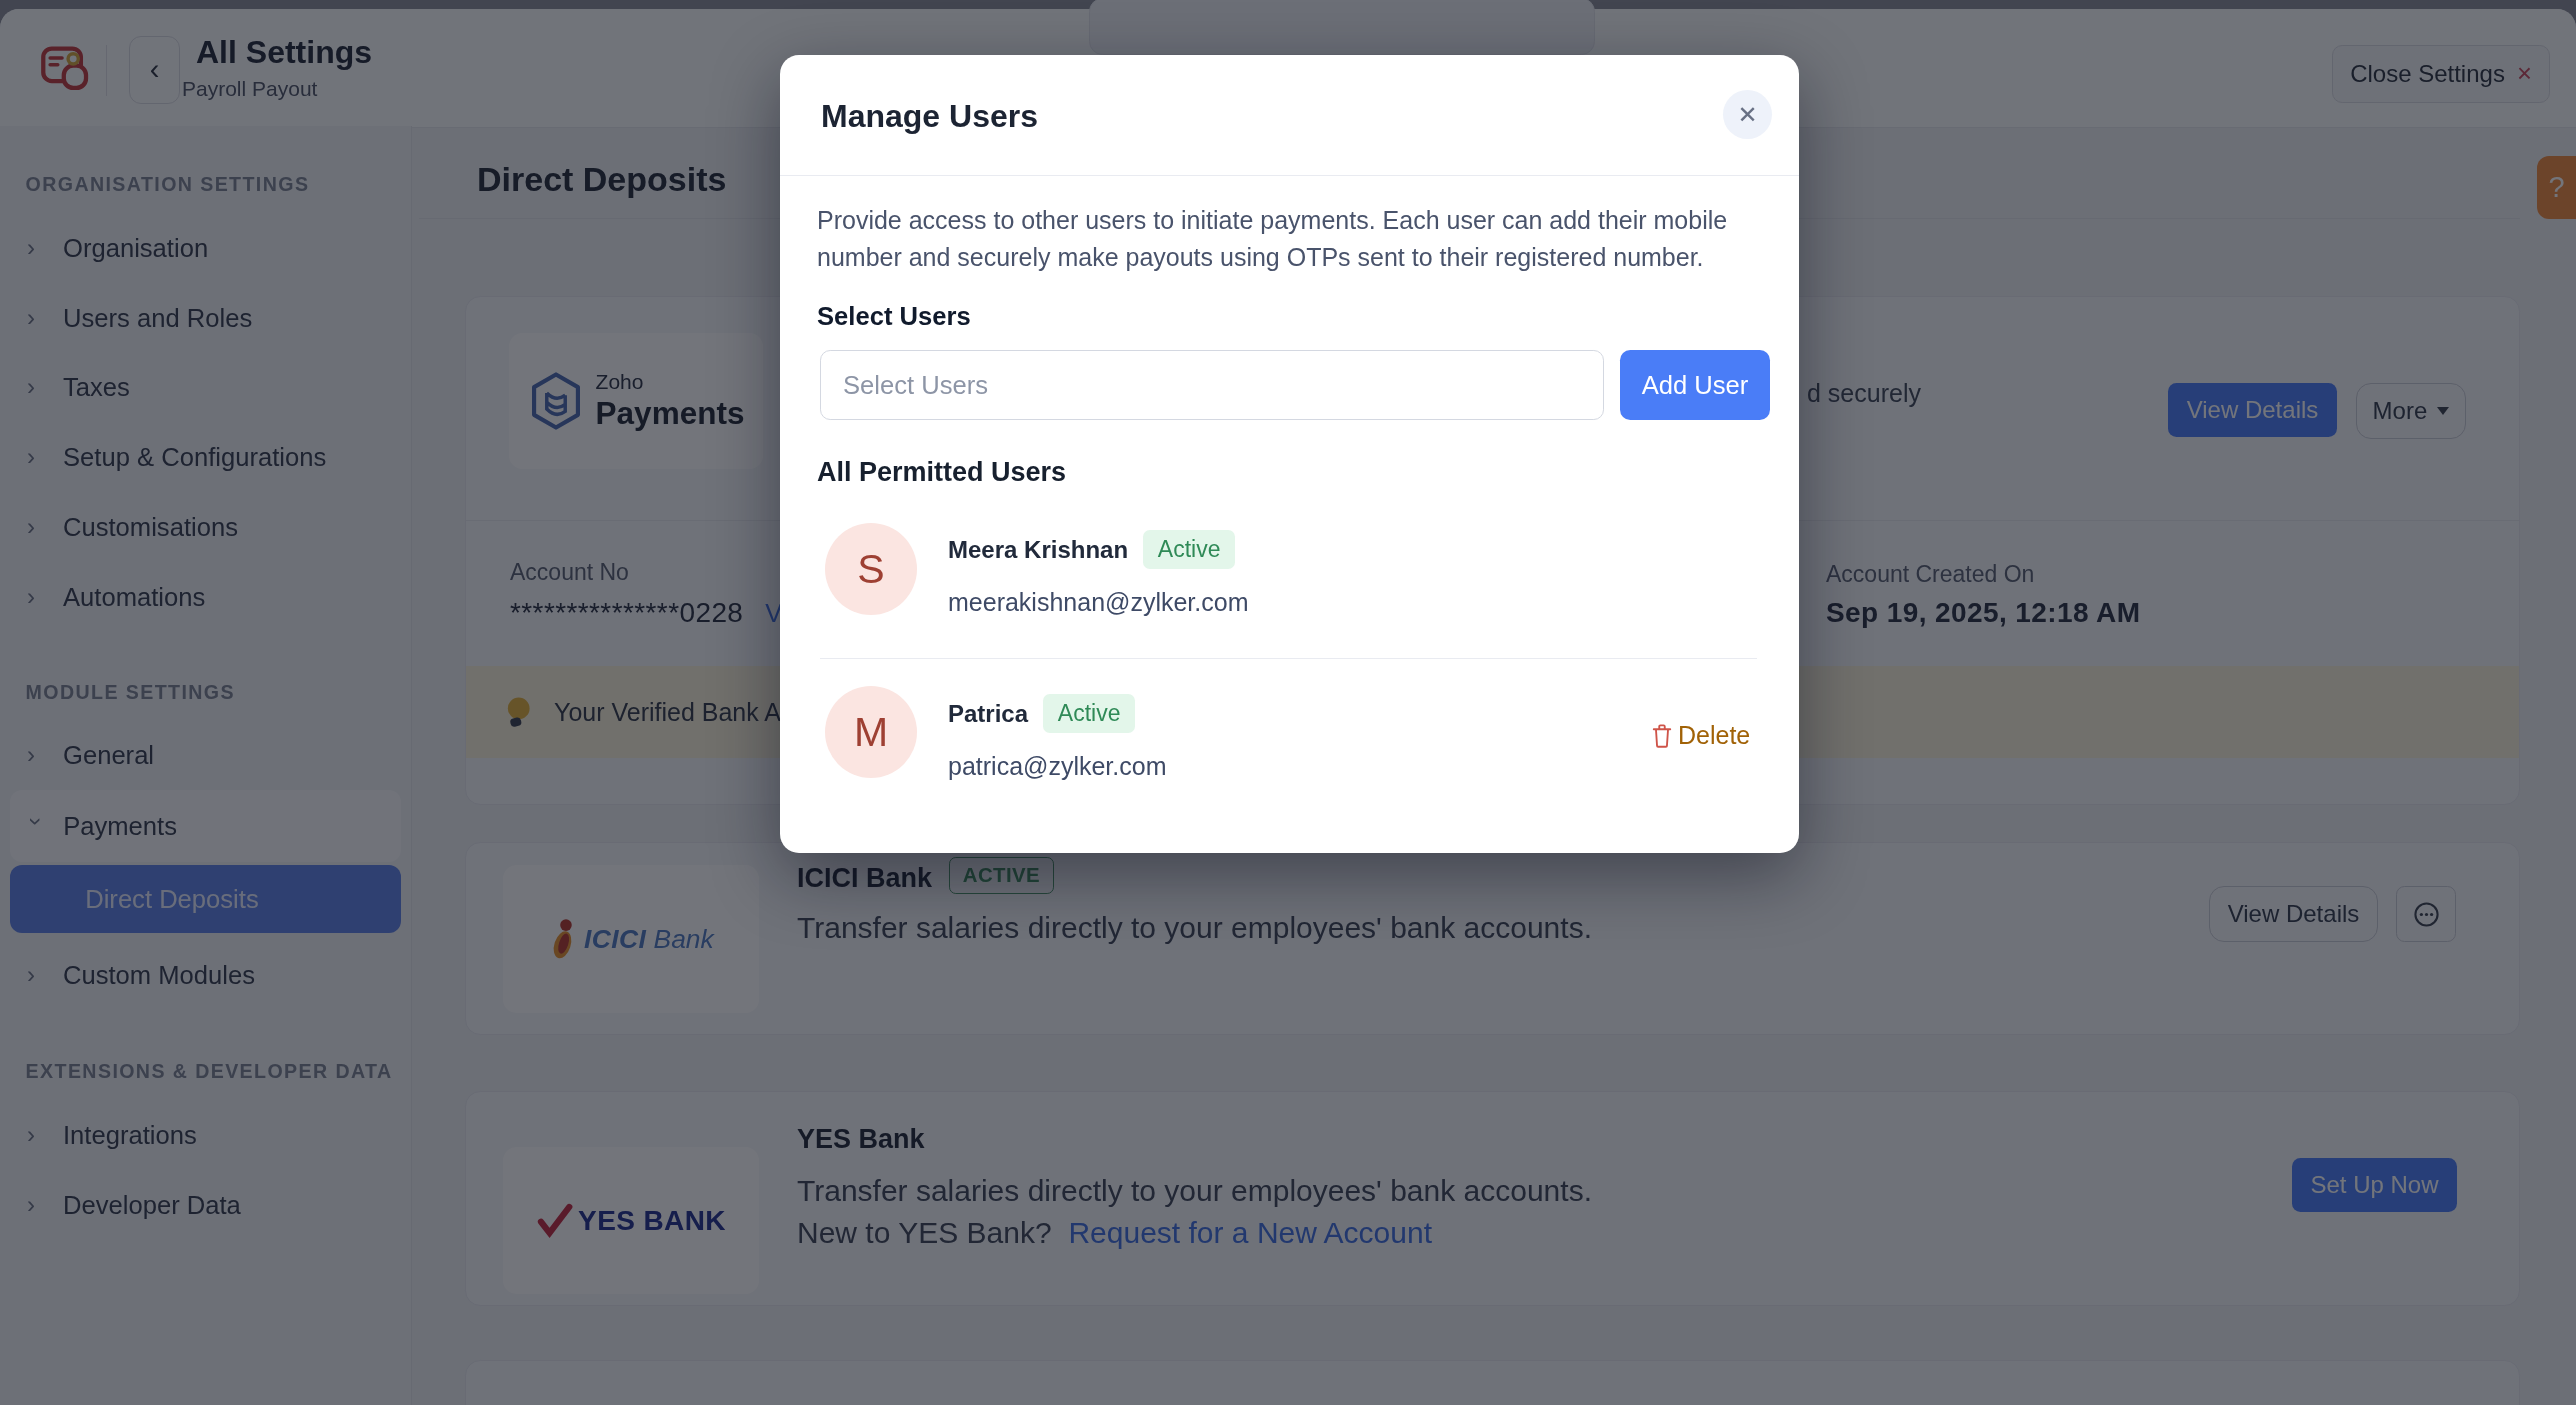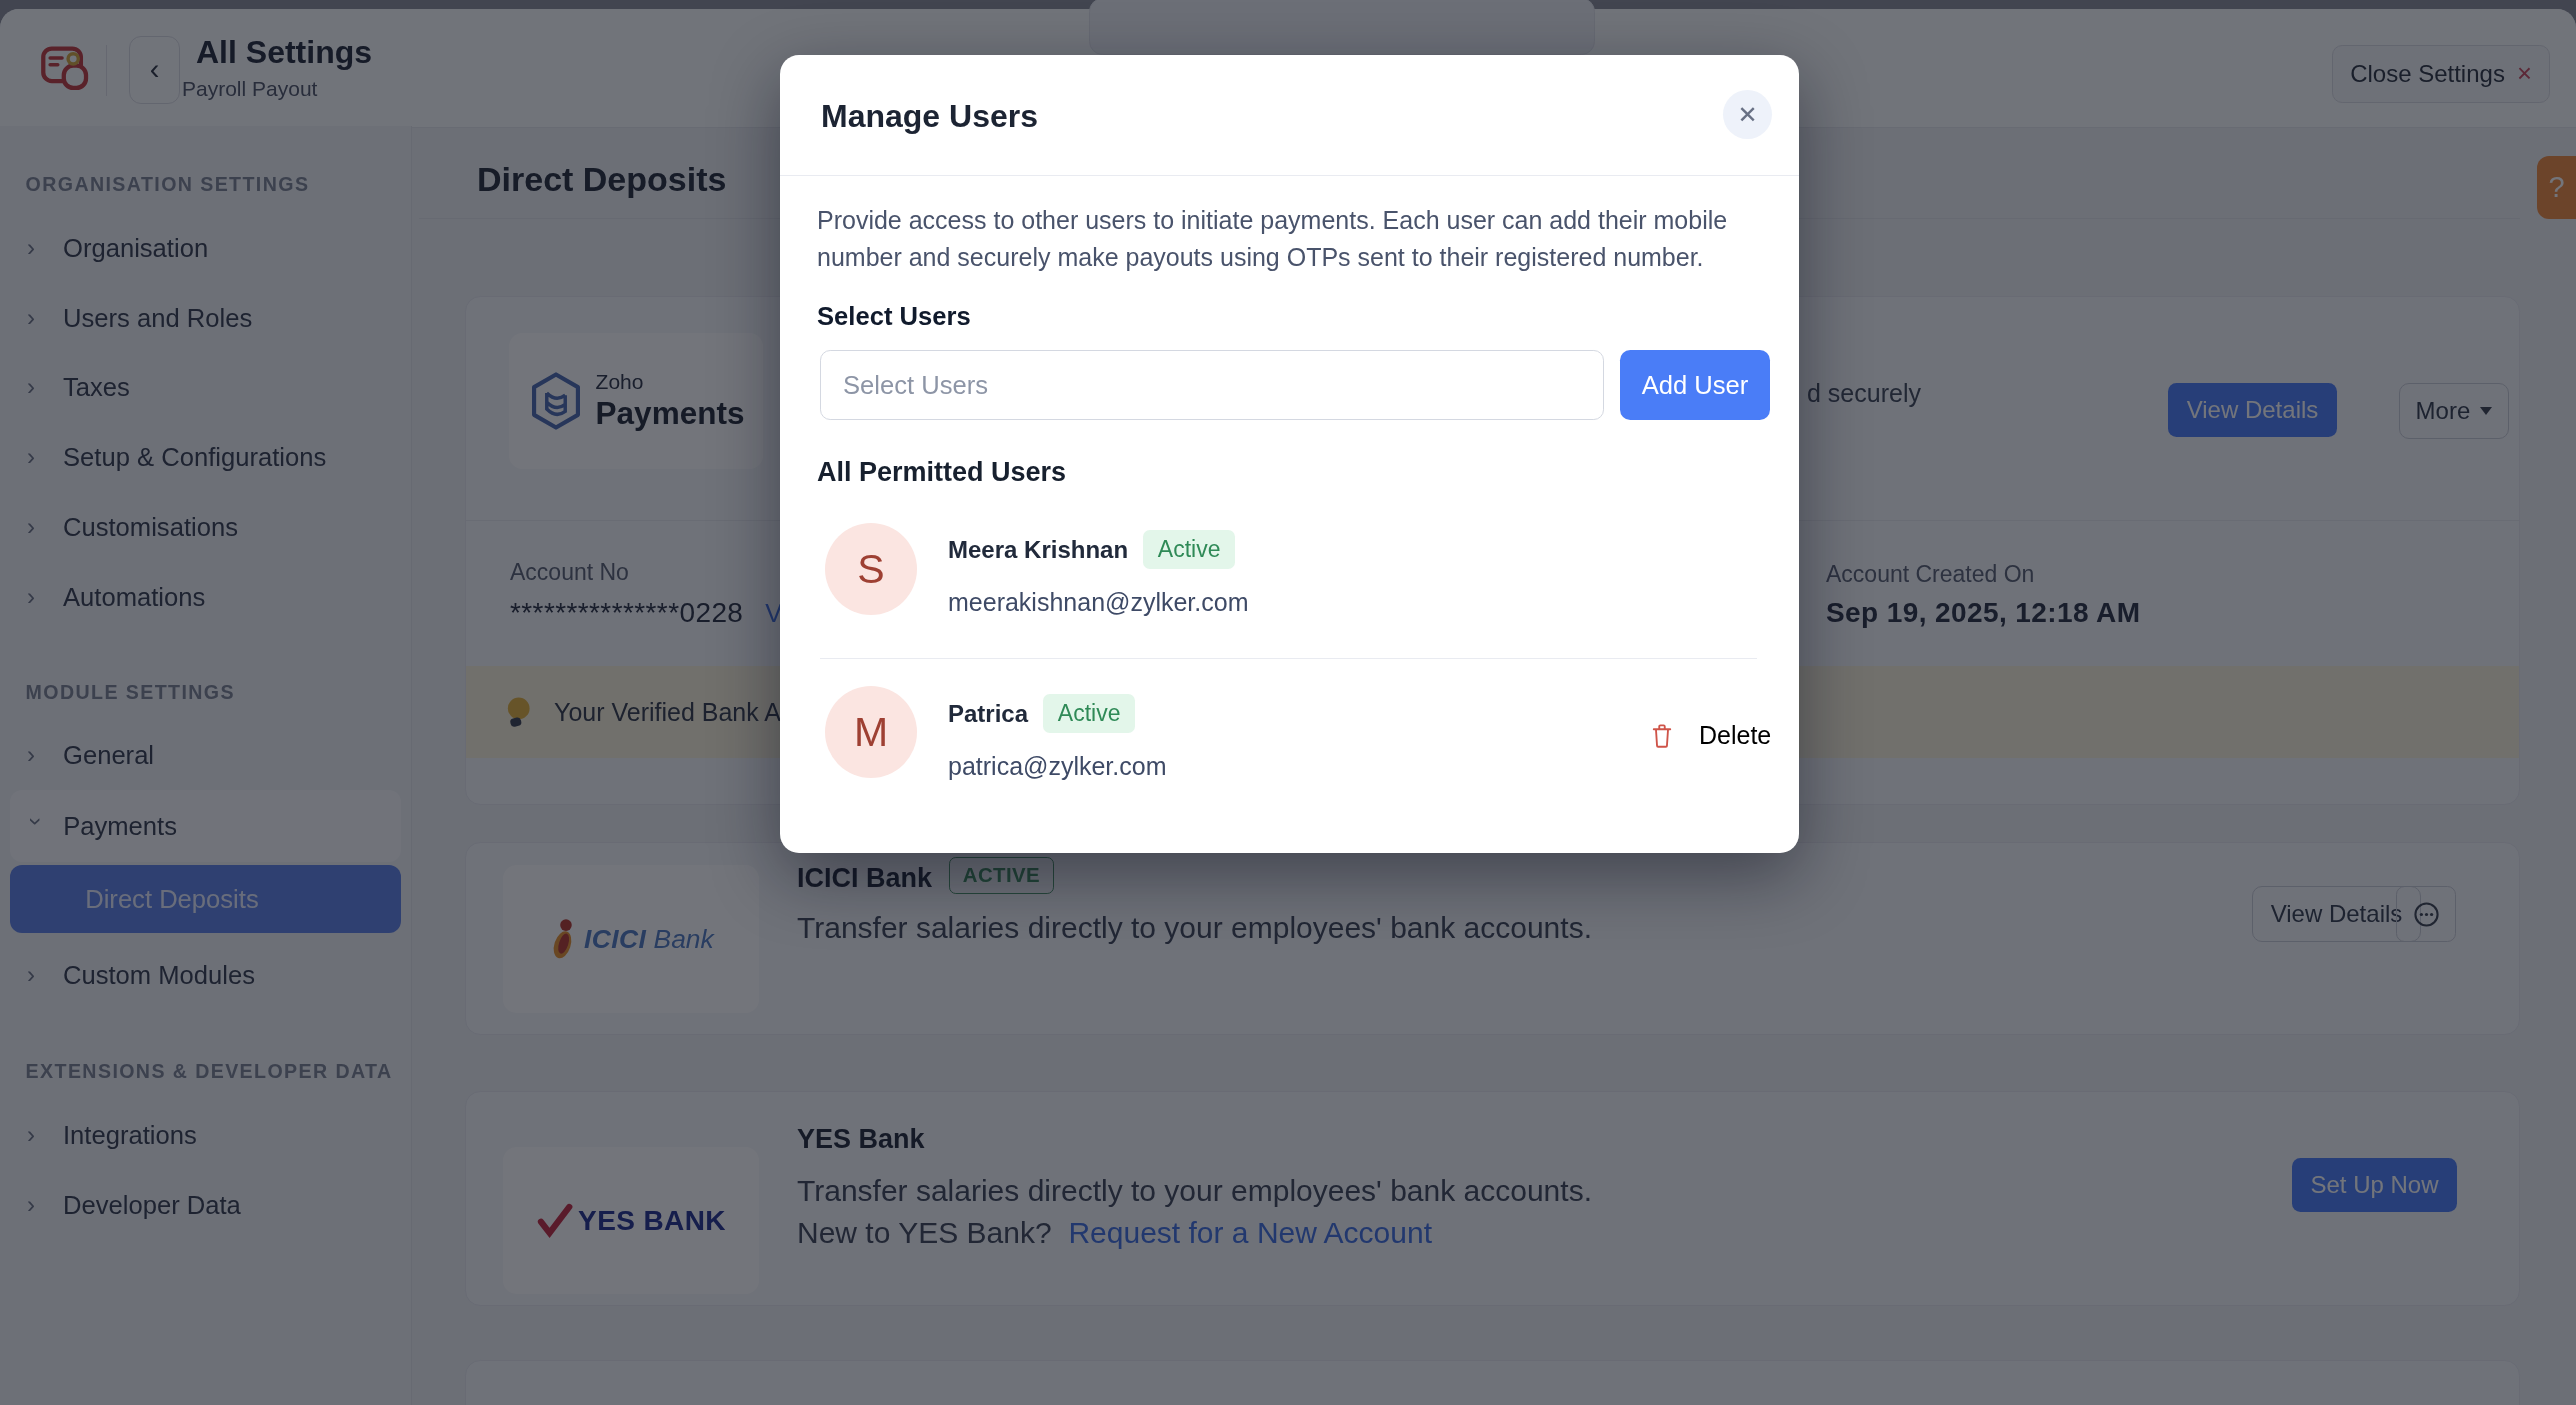--- a/index.html
+++ b/index.html
@@ -46,8 +46,8 @@
   .frag{position:absolute;font-size:25px;color:#3f4859;}
   .btn-solid{position:absolute;background:#4a7df7;color:#ffffff;border-radius:8.5px;display:flex;align-items:center;
              justify-content:center;font-size:24px;cursor:pointer;}
-  .btn-outline{position:absolute;background:transparent;border:0.9px solid #c9cdd6;color:#333c4e;border-radius:10px;
-               display:flex;align-items:center;justify-content:center;font-size:24px;gap:10.2px;cursor:pointer;margin-left:43px;}
+  .btn-outline{position:absolute;background:transparent;border:0.9px solid #c9cdd6;color:#333c4e;border-radius:15px;
+               display:flex;align-items:center;justify-content:center;font-size:24px;gap:10.2px;cursor:pointer;}
   .caret{width:0;height:0;border-left:6px solid transparent;border-right:6px solid transparent;border-top:8.5px solid #39414f;}
   .field-label{position:absolute;font-size:23px;color:#596173;}
   .field-value{position:absolute;font-size:28px;color:#2a3143;font-weight:600;letter-spacing:0.4px;}

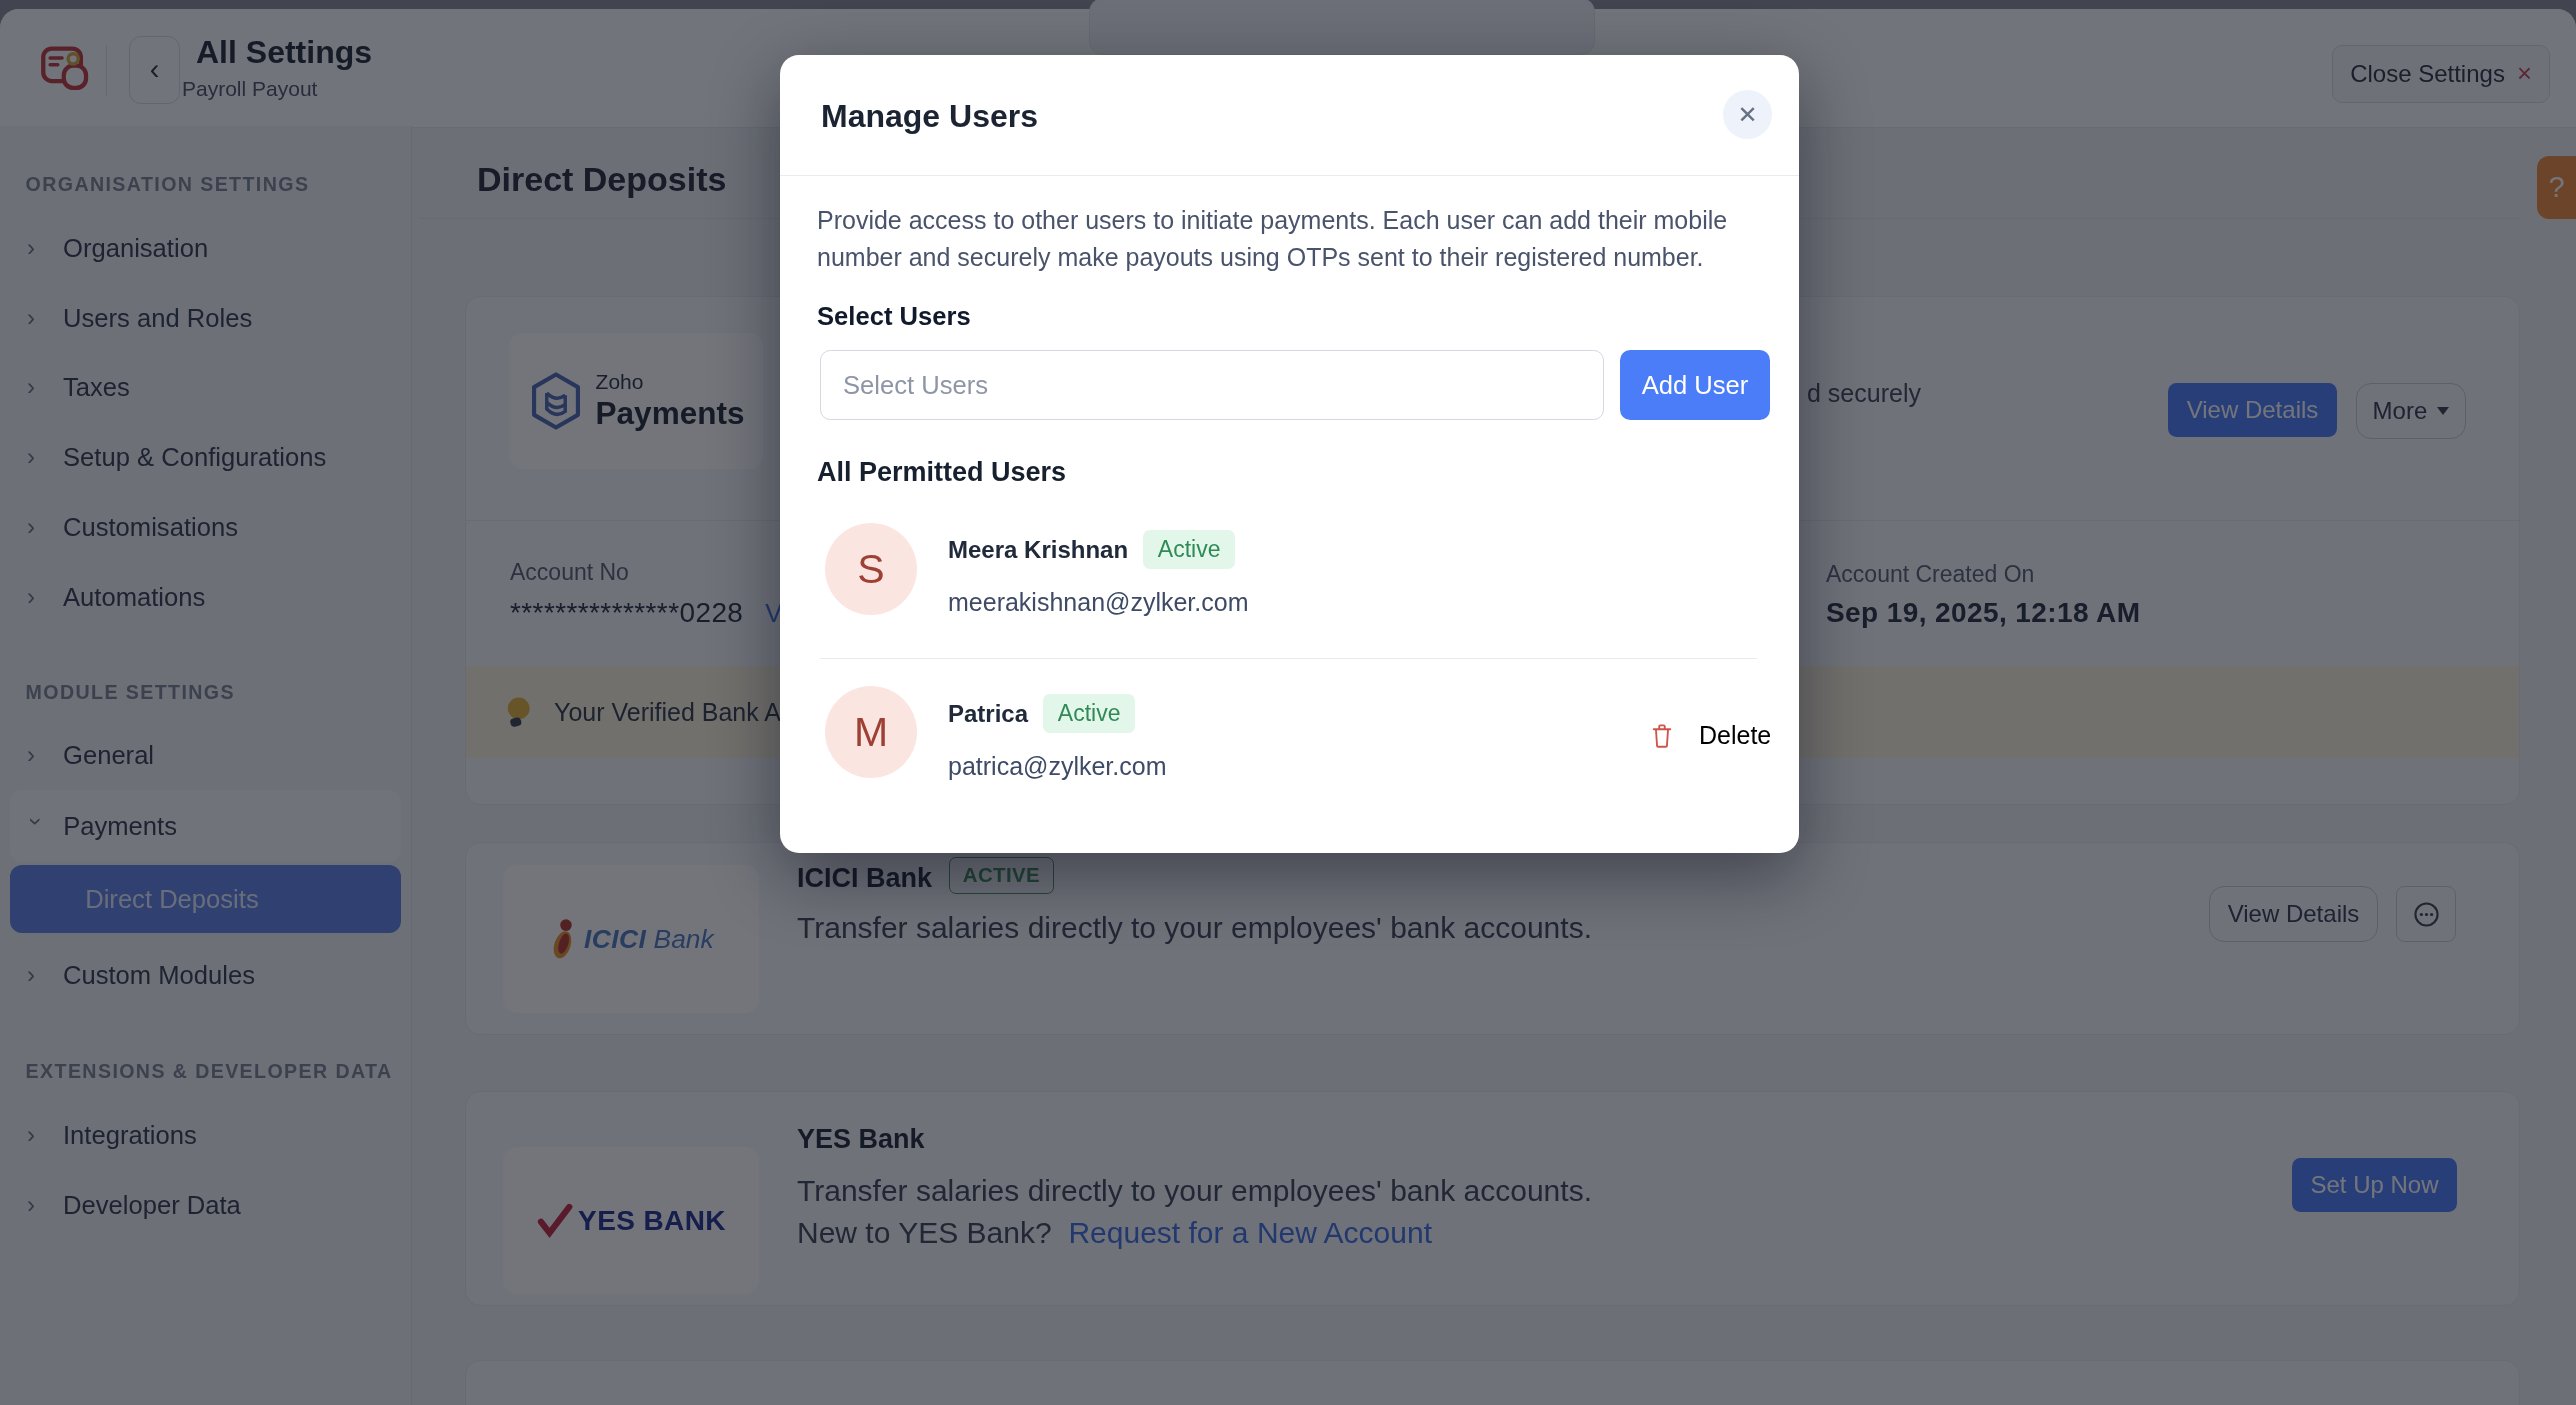--- a/index.html
+++ b/index.html
@@ -88,7 +88,7 @@
   .badge-soft{background:#e3f6ea;color:#2f8a57;font-size:23px;border-radius:6.8px;padding:6px 14.5px;}
   .u-email{position:absolute;font-size:25px;color:#3e4a66;}
   .row-divider{position:absolute;left:40px;right:42px;border-top:0.9px solid #e9ebf1;}
-  .delete-btn{position:absolute;display:flex;align-items:center;gap:26px;font-size:25px;color:#000000;cursor:pointer;}
+  .delete-btn{position:absolute;display:flex;align-items:center;gap:5px;font-size:25px;color:#a16207;cursor:pointer;}
 </style>
 </head>
 <body>

